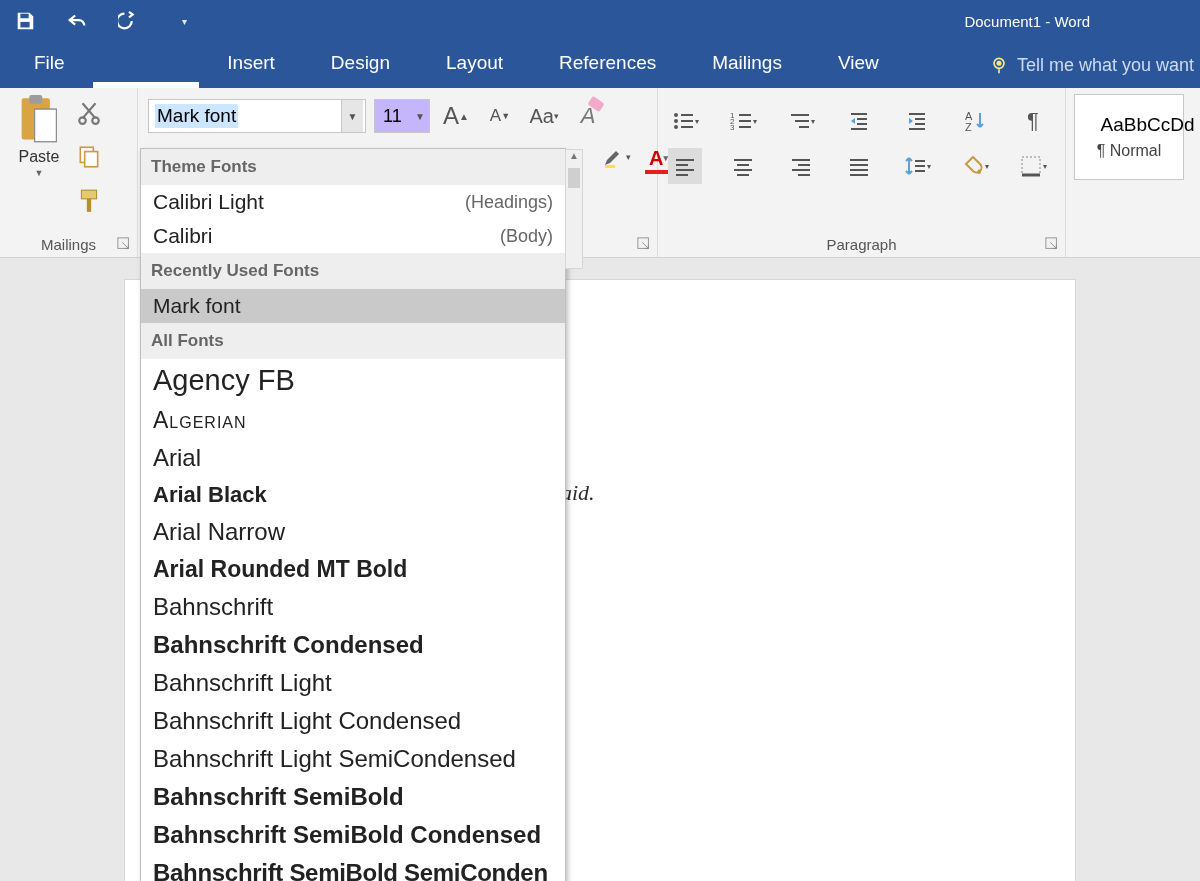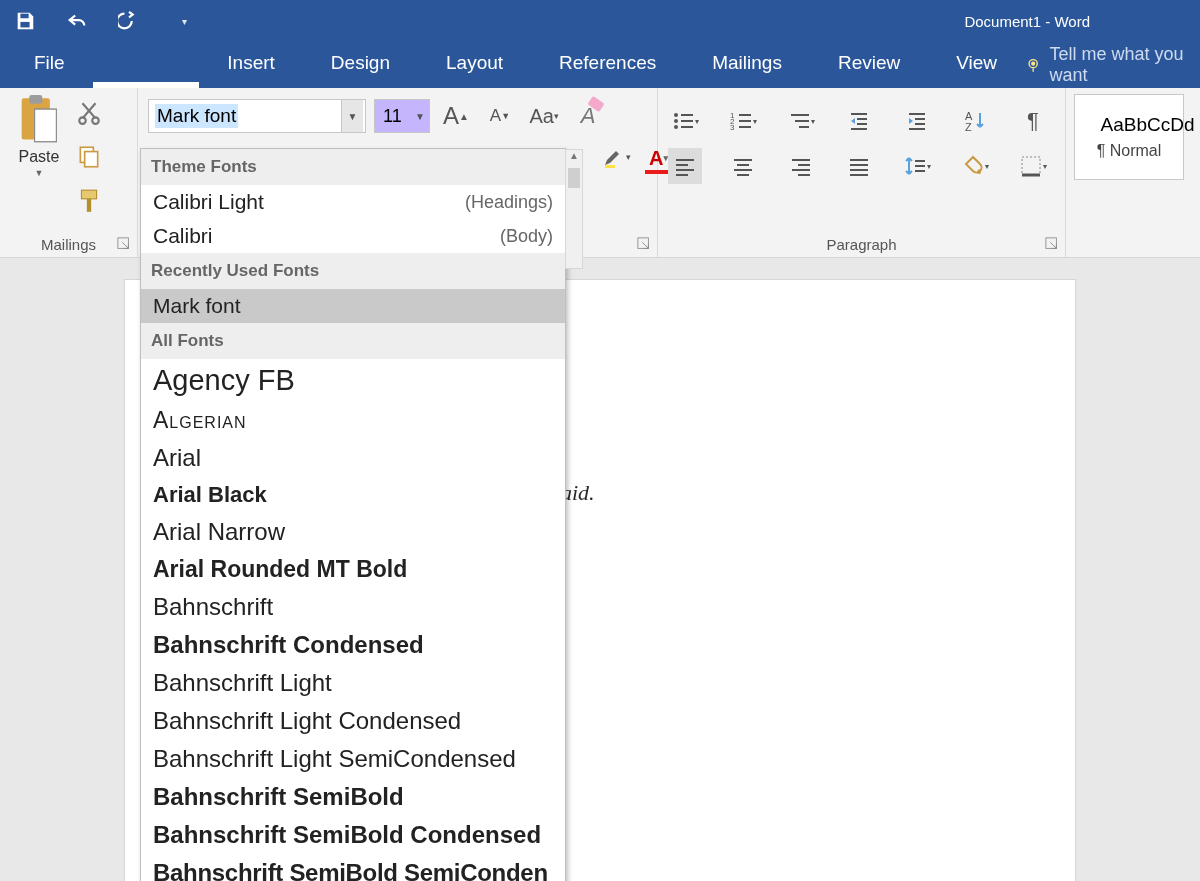--- a/index.html
+++ b/index.html
@@ -238,7 +238,6 @@
   <div class="tab">Layout</div>
   <div class="tab">References</div>
   <div class="tab">Mailings</div>
-  <div class="tab">Review</div>
   <div class="tab">View</div>
   <div class="tell-me">
     <svg width="20" height="20" viewBox="0 0 24 24">

